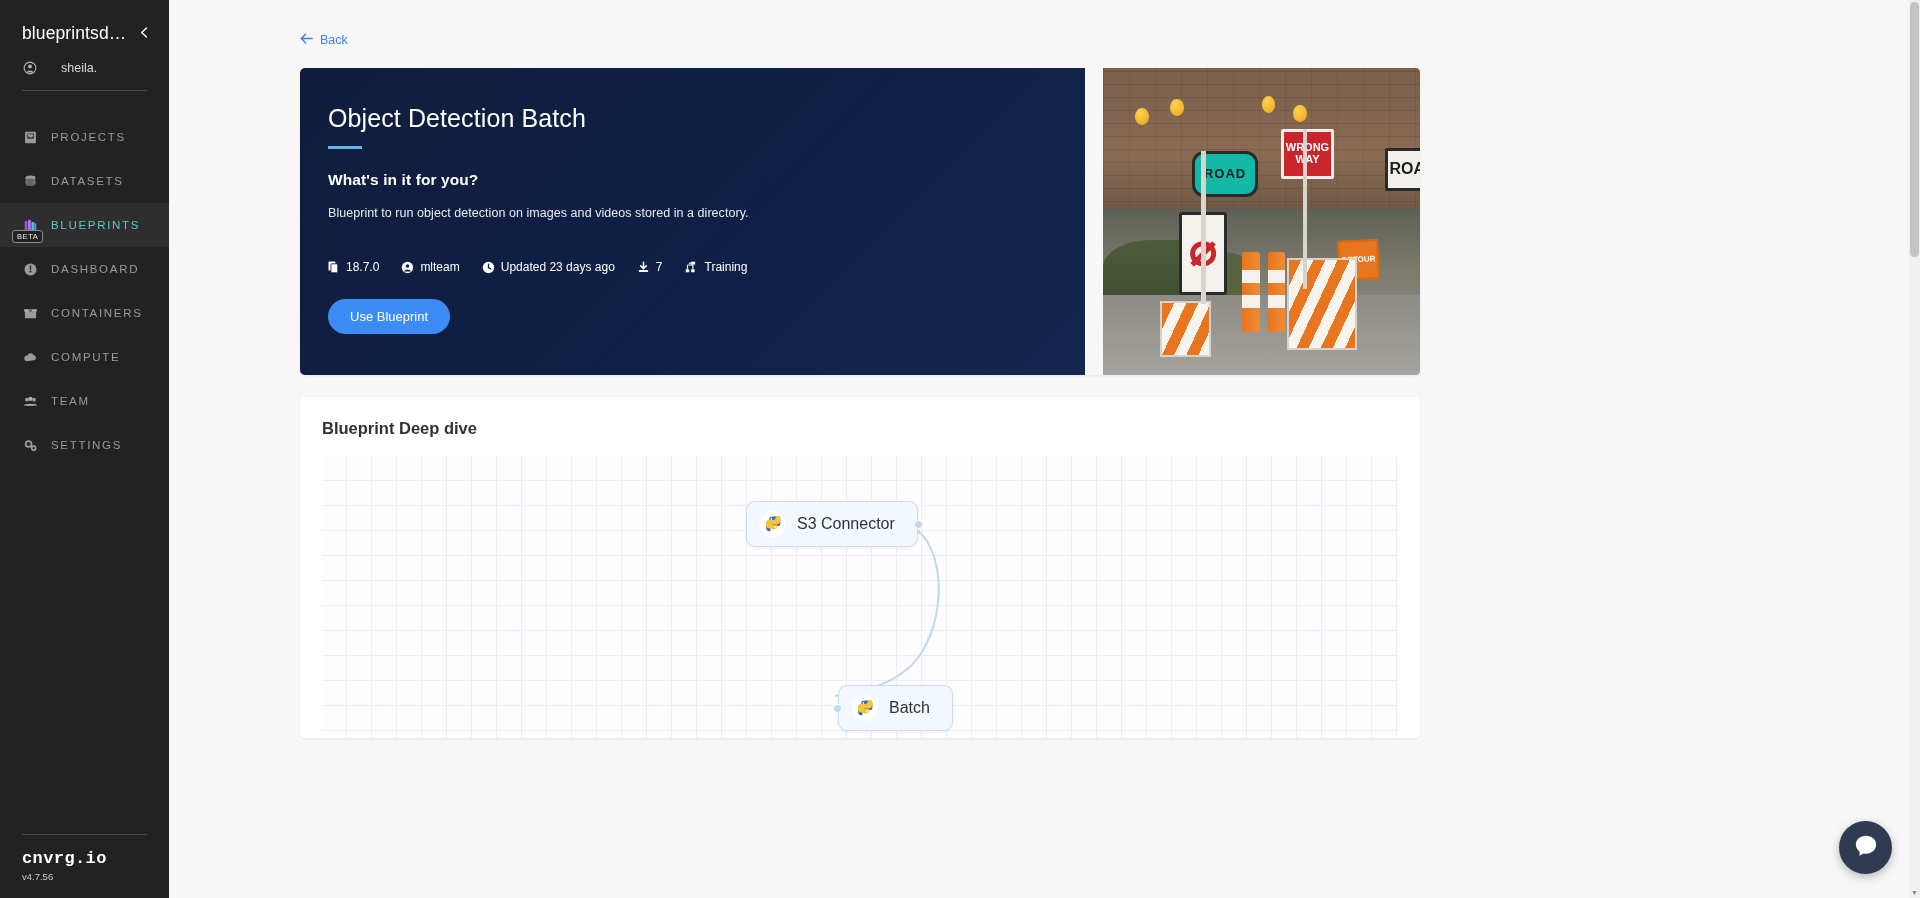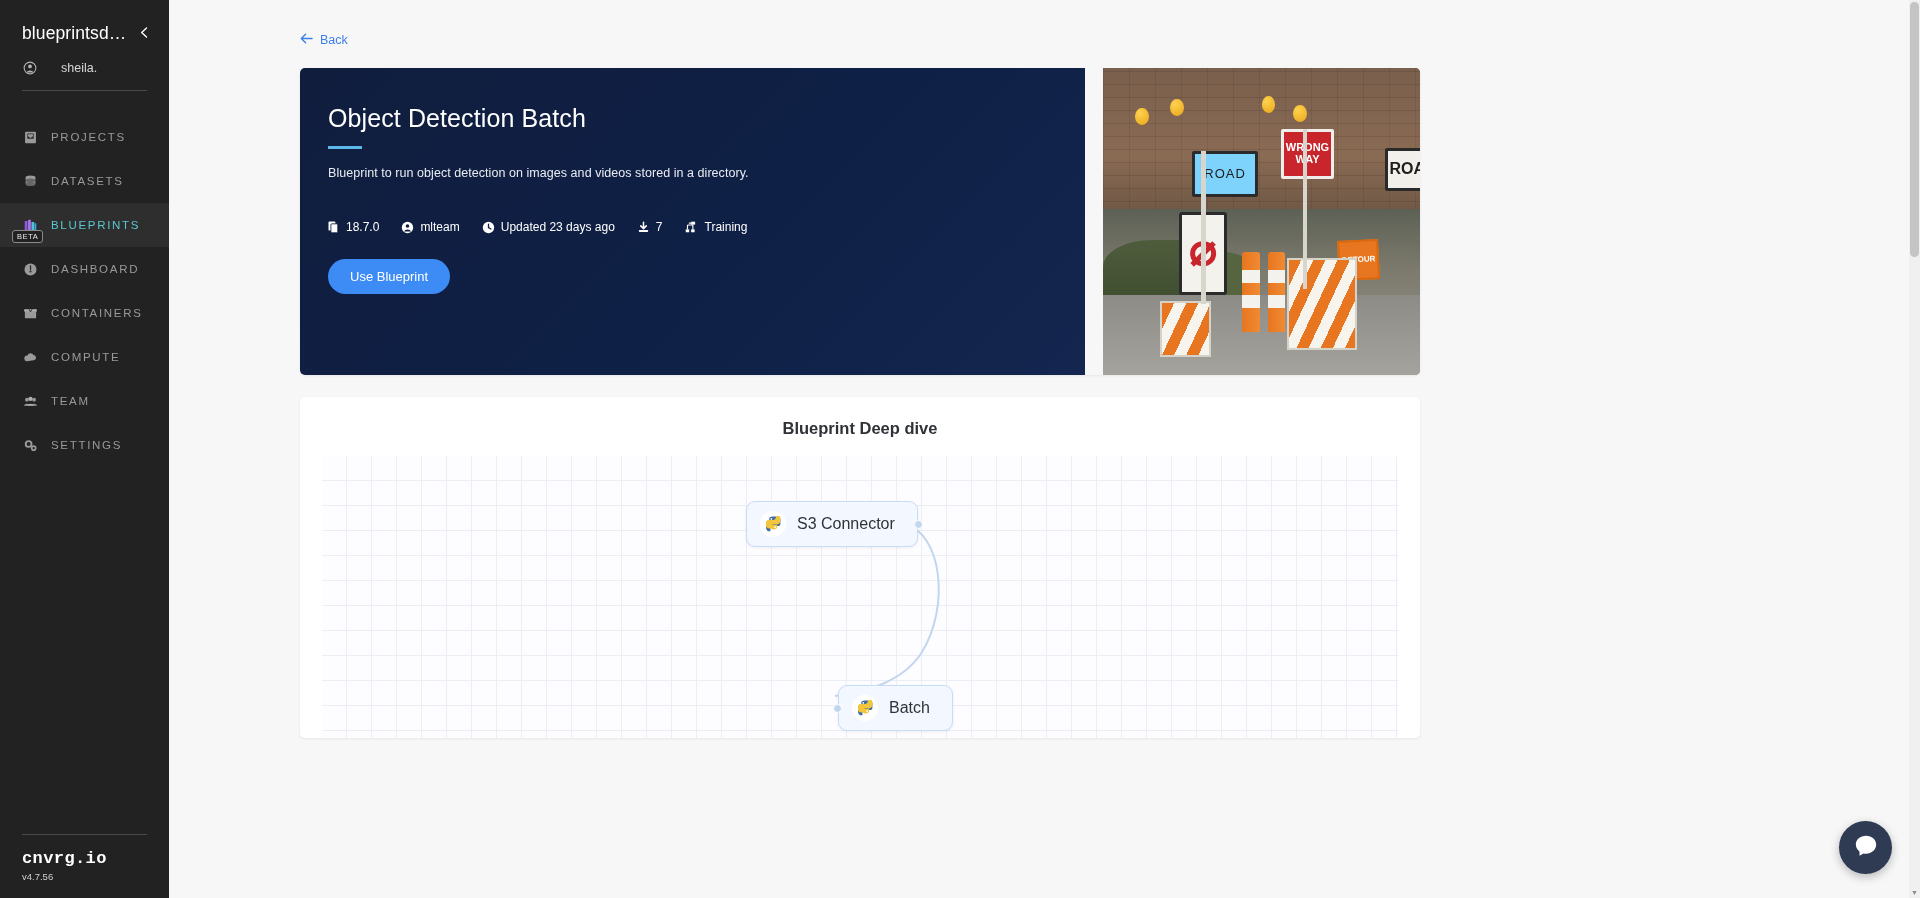--- a/index.html
+++ b/index.html
@@ -445,6 +445,7 @@
       <div class="hero-left">
         <h1 class="hero-title">Object Detection Batch</h1>
         <div class="hero-accent"></div>
+        <div class="hero-sub">What's in it for you?</div>
         <div class="hero-desc">Blueprint to run object detection on images and videos stored in a directory.</div>
 
         <div class="hero-meta">

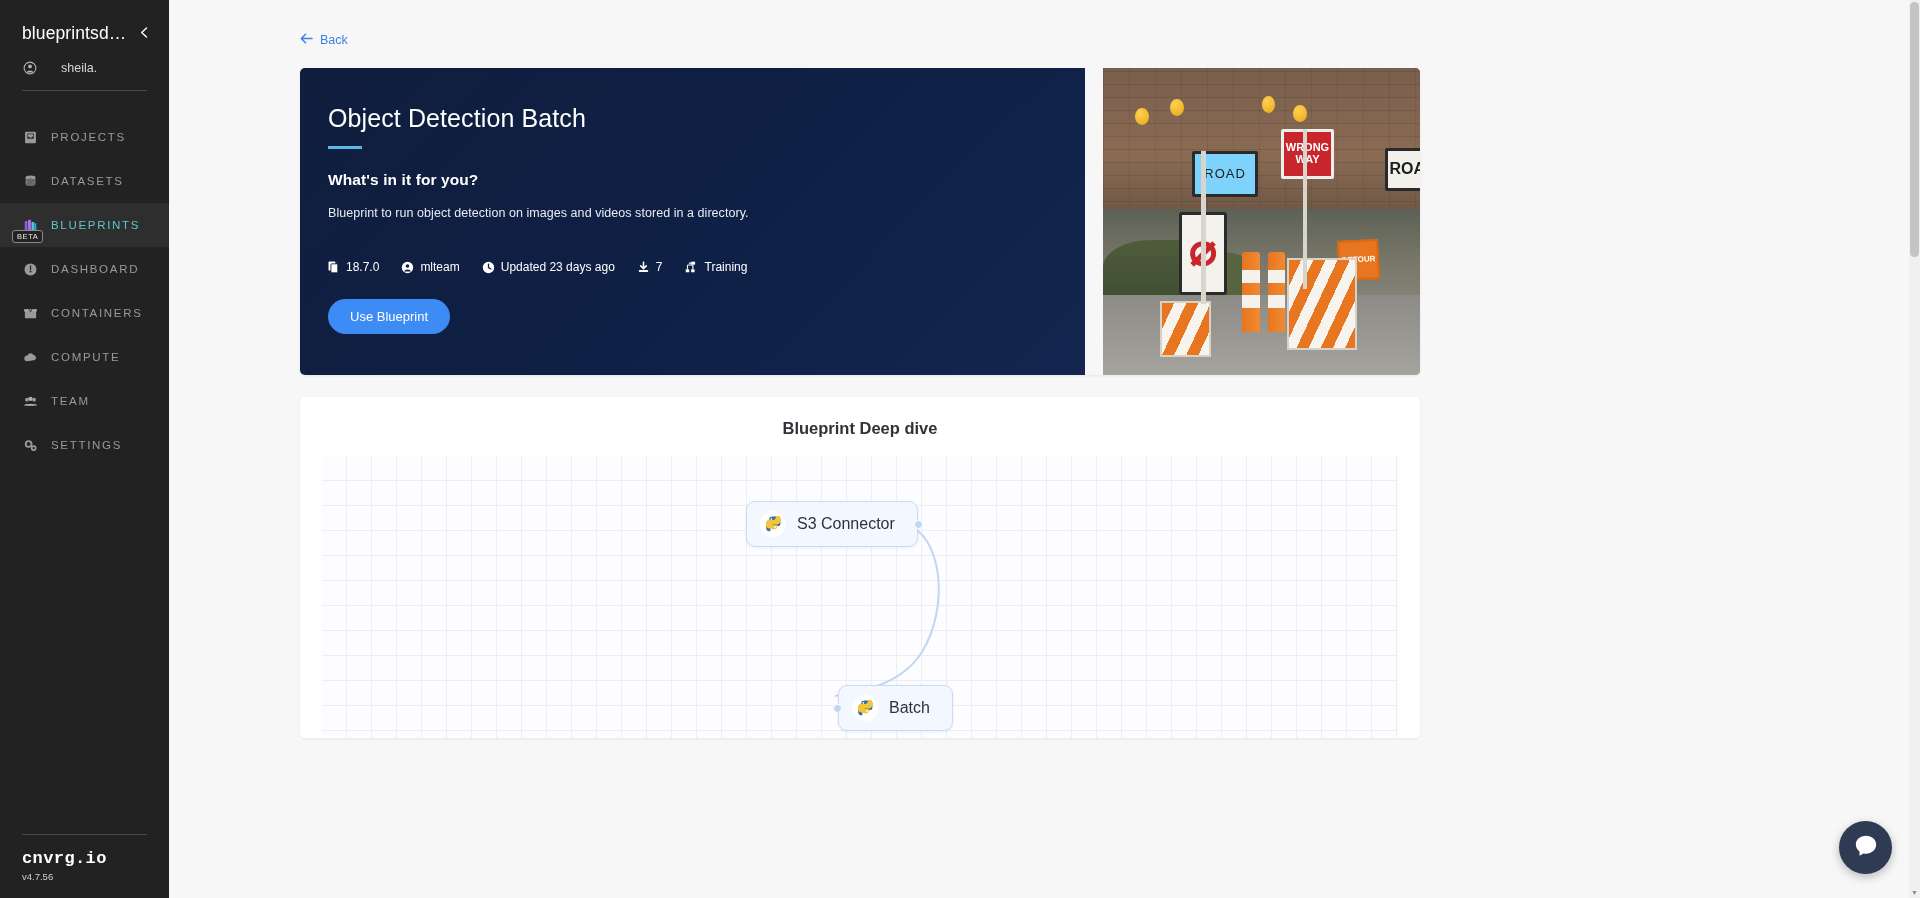--- a/index.html
+++ b/index.html
@@ -169,9 +169,9 @@
   .sign { position: absolute; }
   .sign-road {
     left: 28%; top: 27%; width: 21%; height: 15%;
-    background: #7dd3fc; border: 3px solid #2a2a2a; border-radius: 2px;
+    background: #14b8a6; border: 3px solid #2a2a2a; border-radius: 12px;
     display:flex; align-items:center; justify-content:center;
-    color:#1d1d1d; font-weight:normal; letter-spacing:1px;
+    color:#1d1d1d; font-weight:bold; letter-spacing:1px;
   }
   .sign-wrong {
     left: 56%; top: 20%; width: 17%; height: 16%;

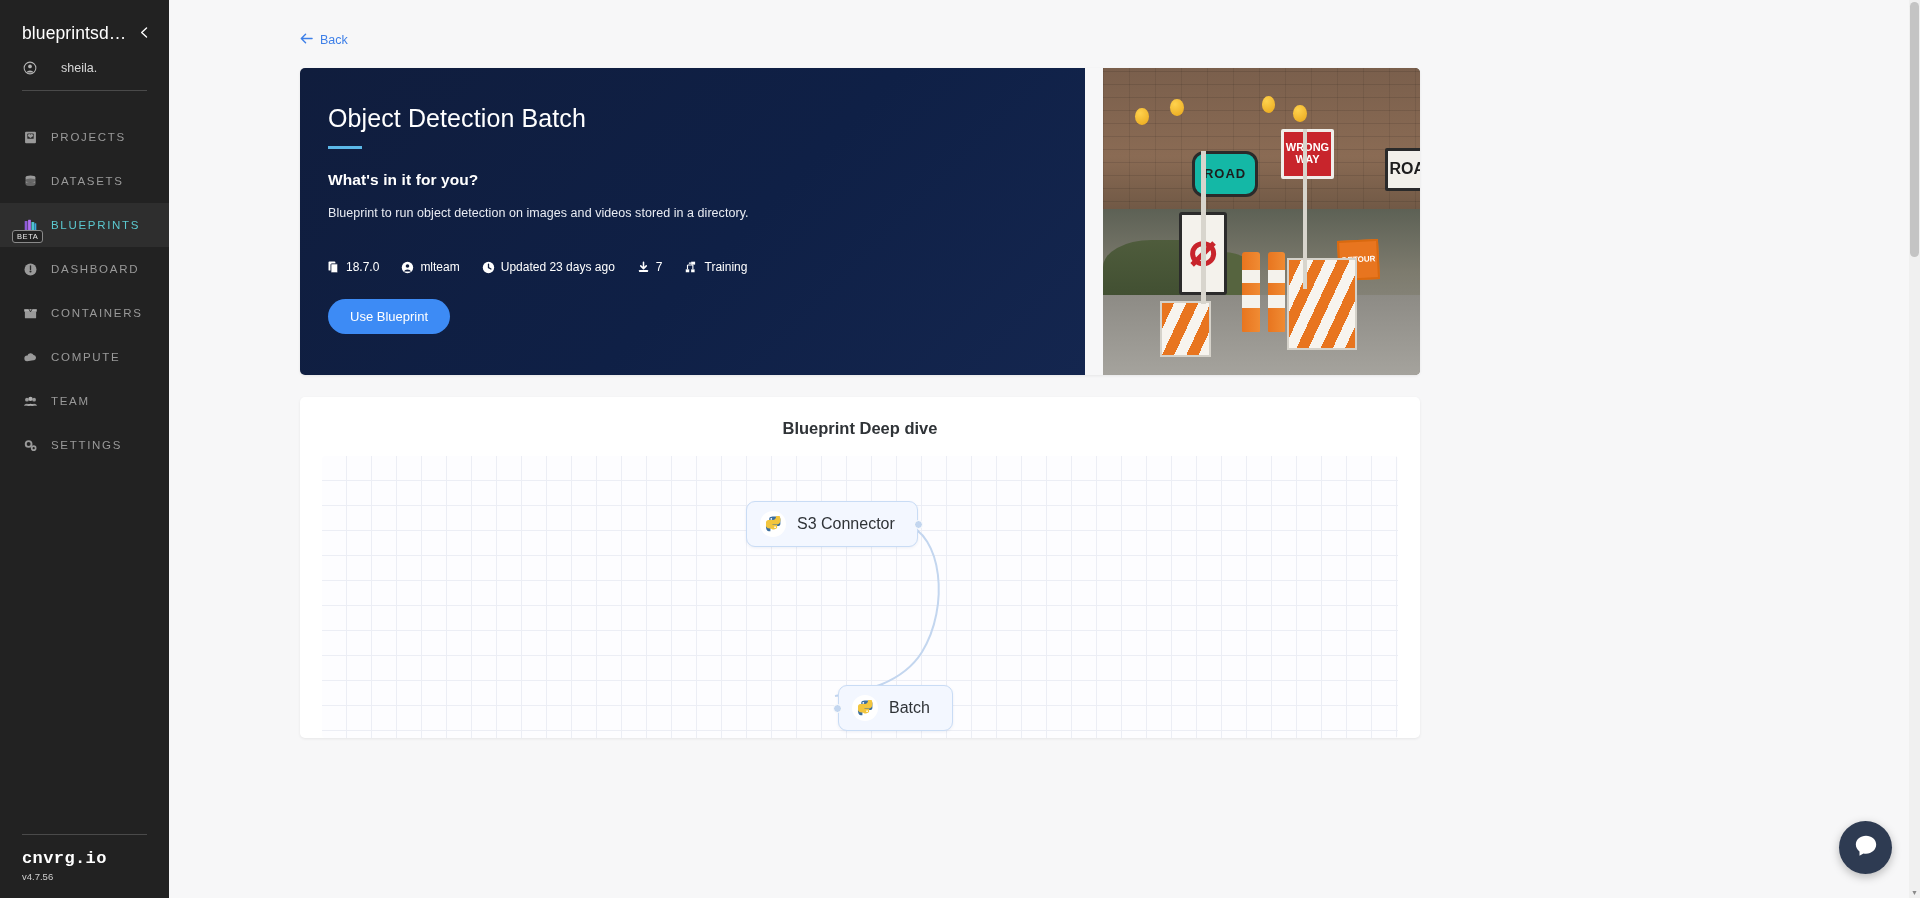--- a/index.html
+++ b/index.html
@@ -232,7 +232,6 @@
     background: #ffffff; border-radius: 5px;
     box-shadow: 0 1px 3px rgba(0,0,0,.07);
     padding: 22px 22px 0 22px;
-    text-align: center;
   }
   .dd-title { font-size: 16.5px; color: #2f3337; font-weight: bold; }
   .canvas {

